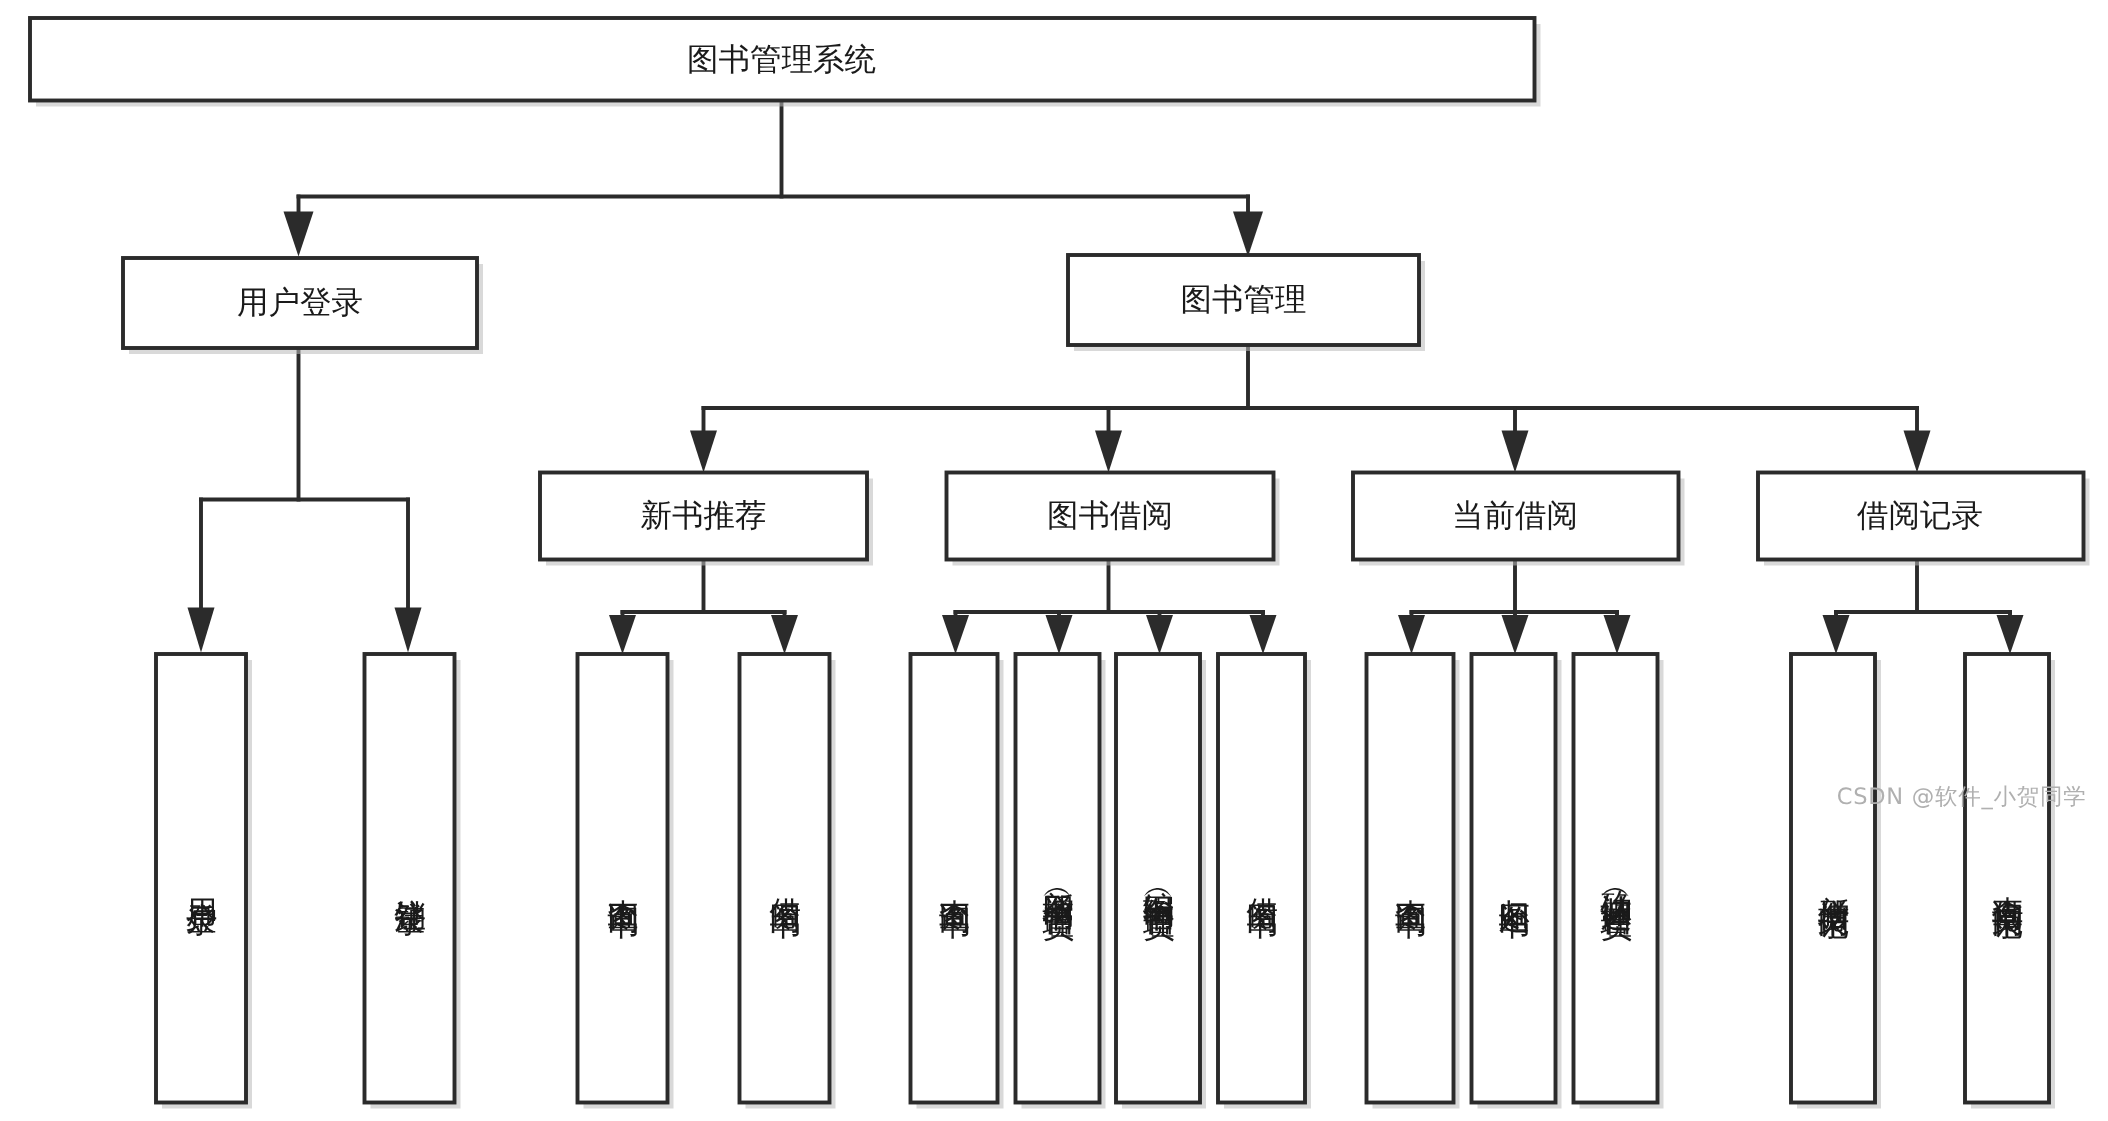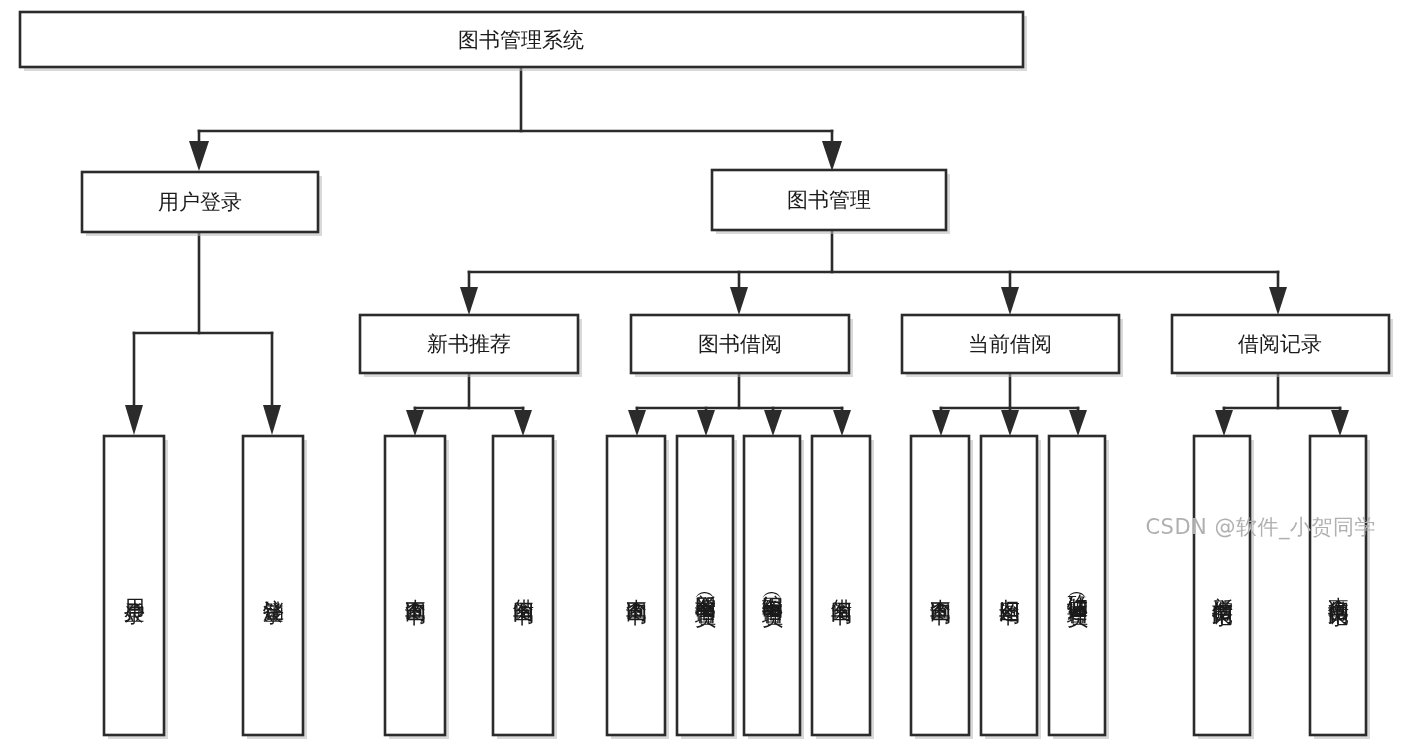--- a/index.html
+++ b/index.html
@@ -69,10 +69,10 @@
   }
   .watermark {
     position: absolute;
-    right: 29px;
+    right: 14px;
     bottom: 6px;
     font-family: "DejaVu Sans", "Liberation Sans", sans-serif;
-    font-size: 21px;
+    font-size: 15px;
     color: #b0b0b0;
     letter-spacing: 0.5px;
     white-space: nowrap;

